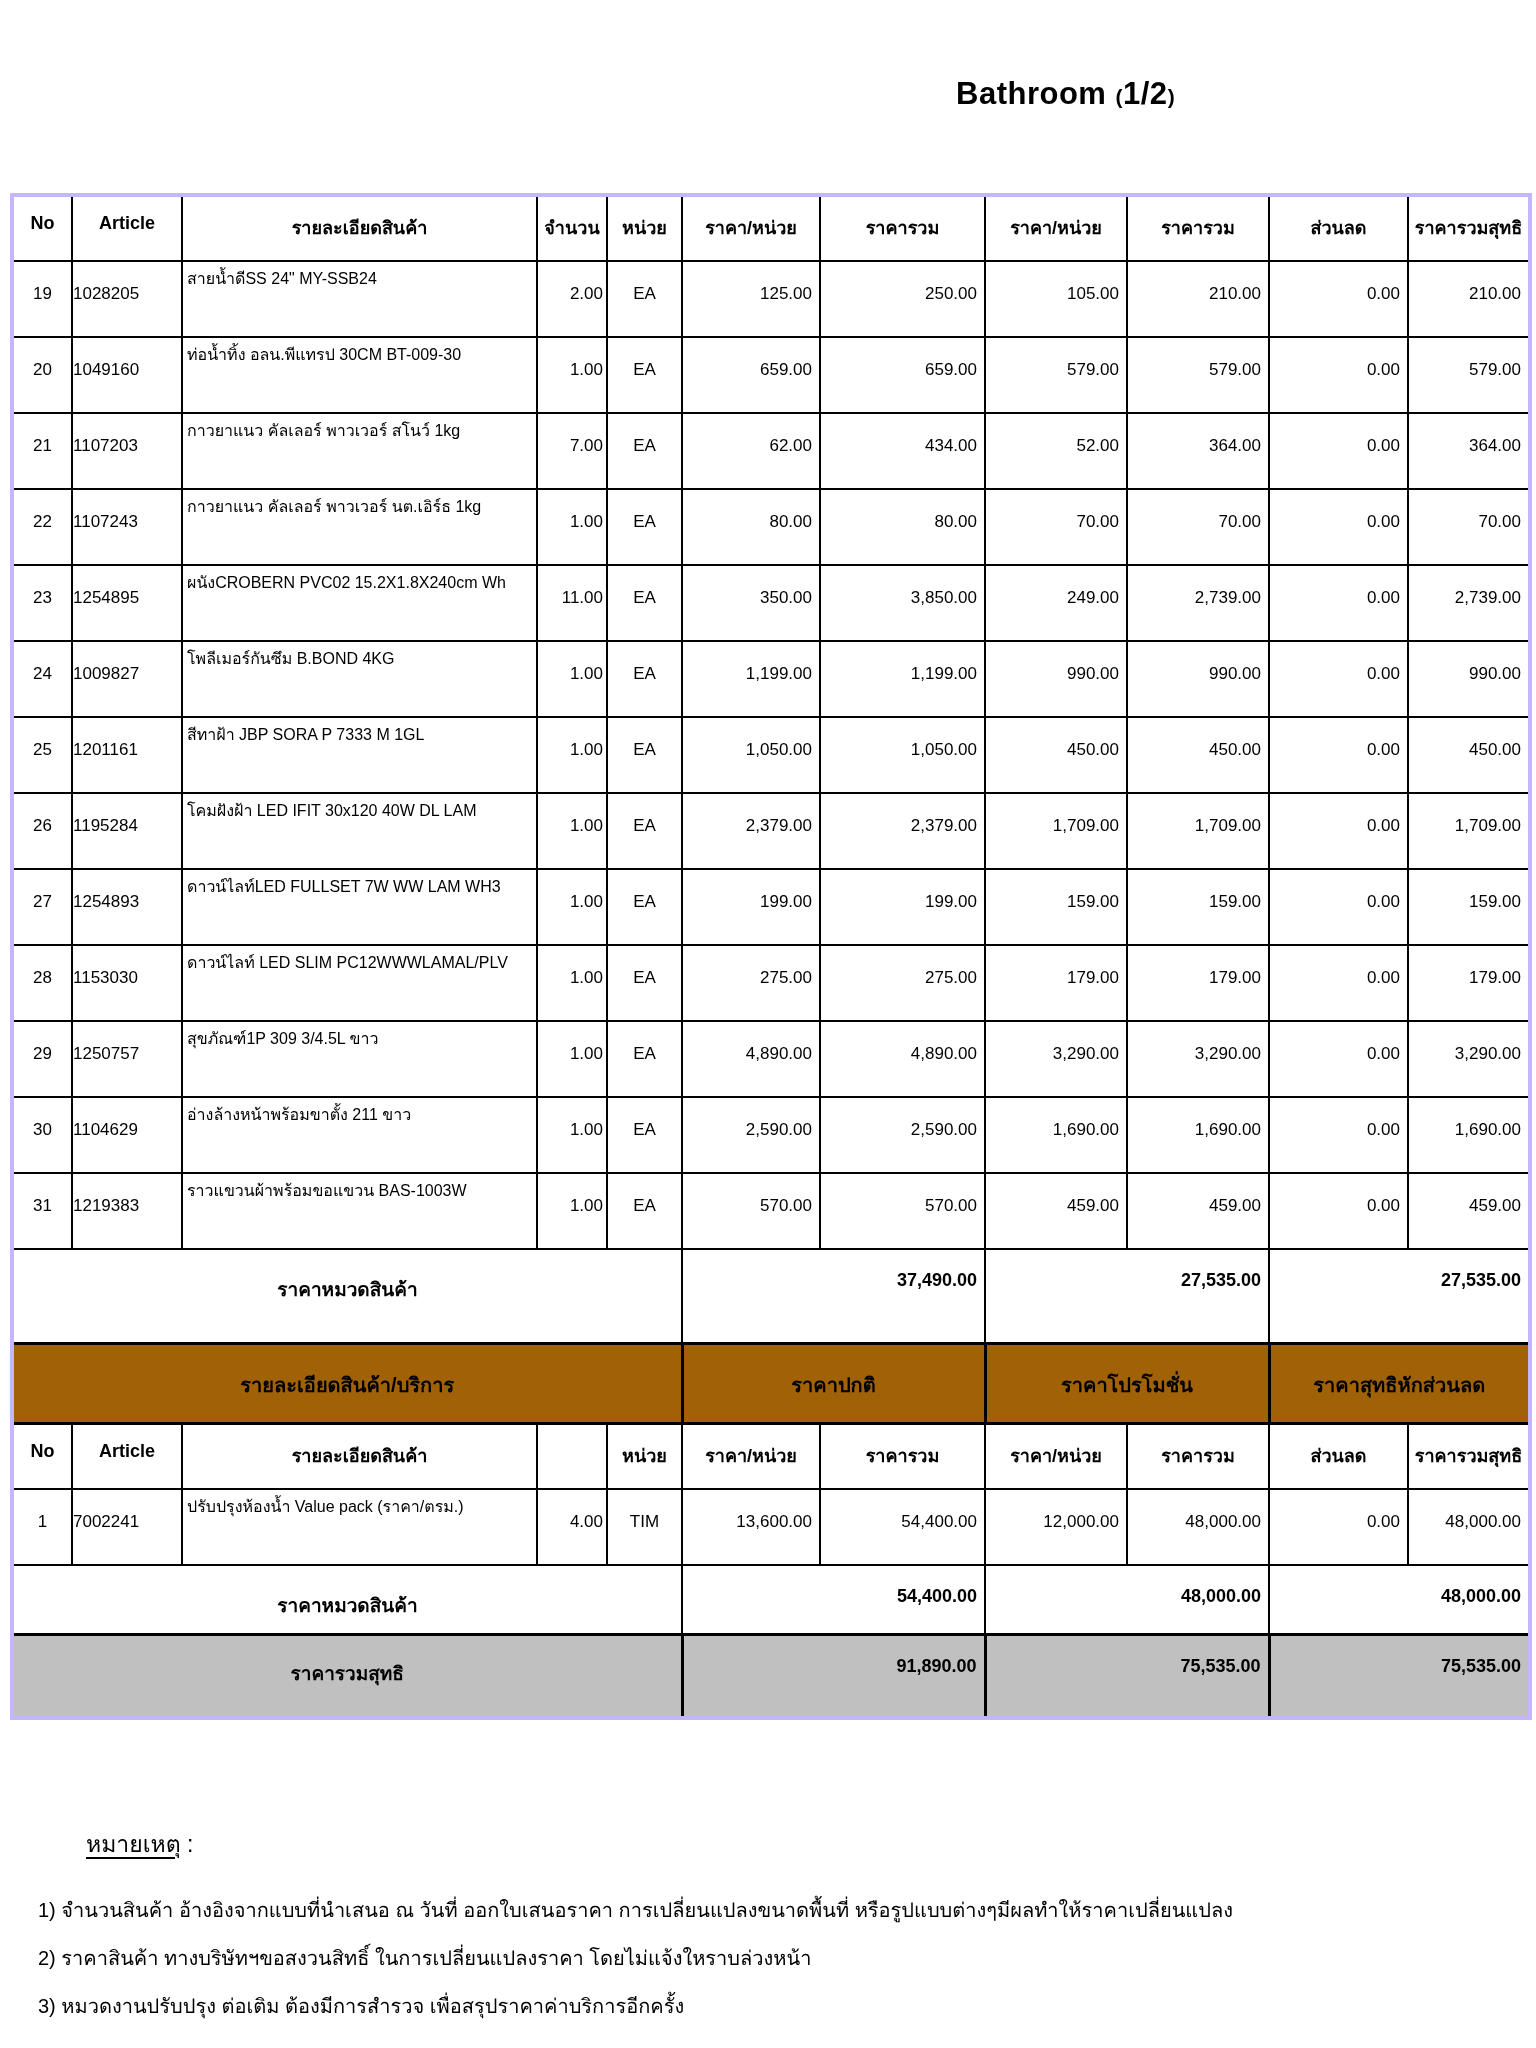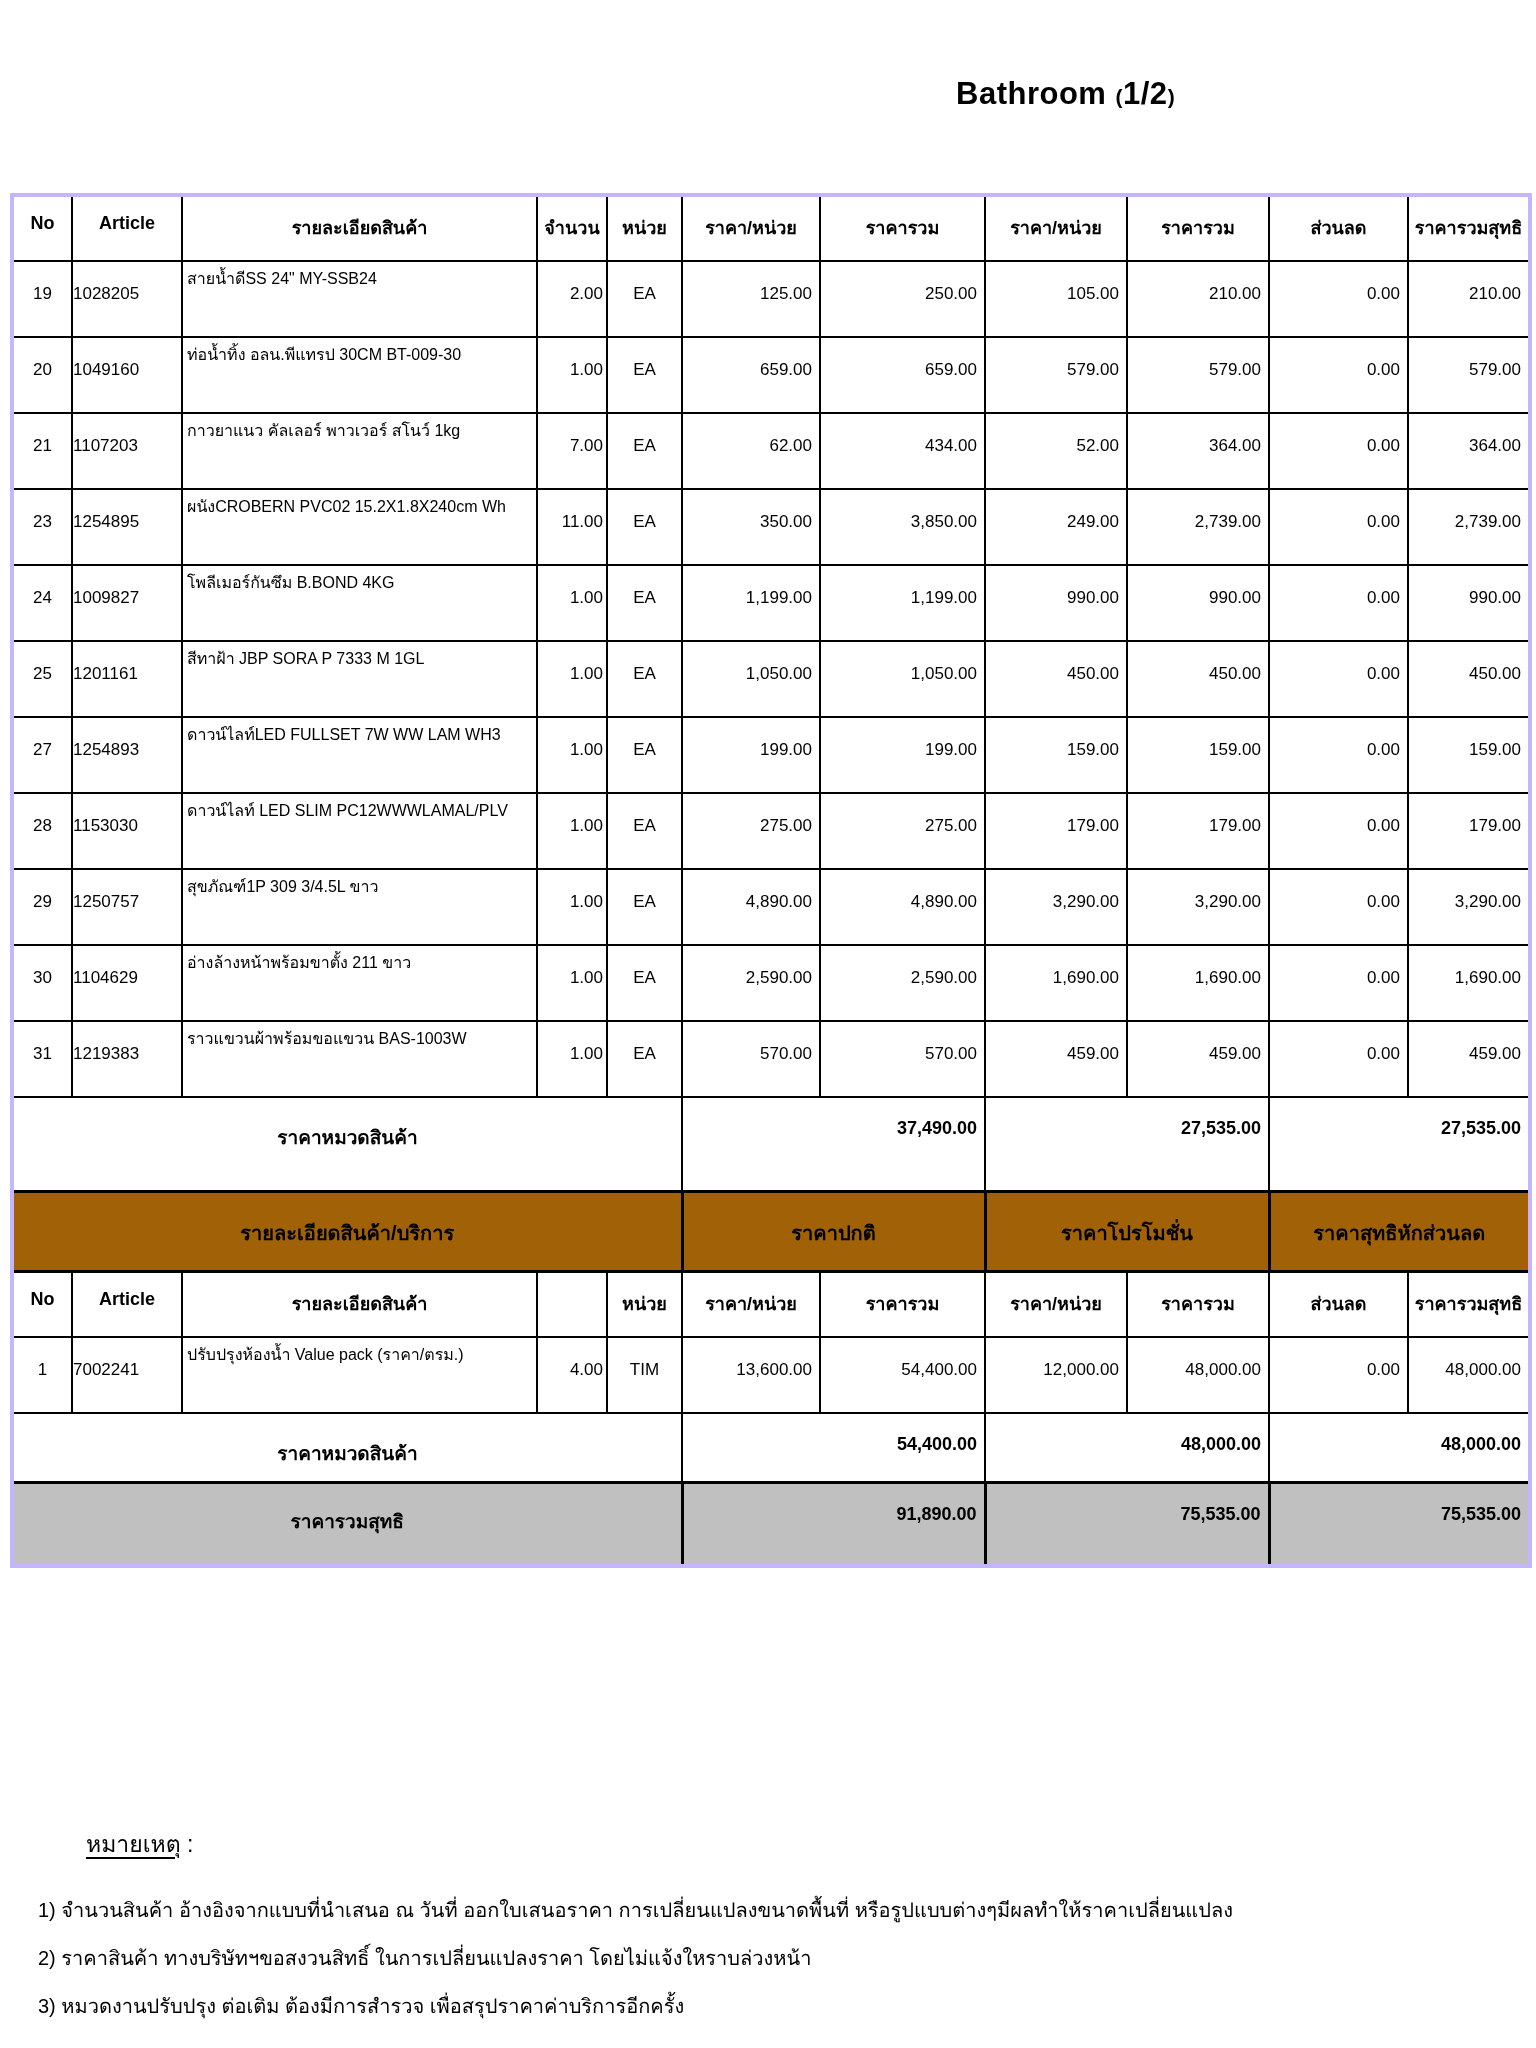--- a/index.html
+++ b/index.html
@@ -137,6 +137,19 @@
     <td class="c-num">364.00</td>
   </tr>
 
+  <tr class="prow">
+    <td class="c-no">22</td>
+    <td class="c-article">1107243</td>
+    <td class="c-desc">กาวยาแนว คัลเลอร์ พาวเวอร์ นต.เอิร์ธ 1kg</td>
+    <td class="c-qty">1.00</td>
+    <td class="c-unit">EA</td>
+    <td class="c-num">80.00</td>
+    <td class="c-num">80.00</td>
+    <td class="c-num">70.00</td>
+    <td class="c-num">70.00</td>
+    <td class="c-num">0.00</td>
+    <td class="c-num">70.00</td>
+  </tr>
 
   <tr class="prow">
     <td class="c-no">23</td>

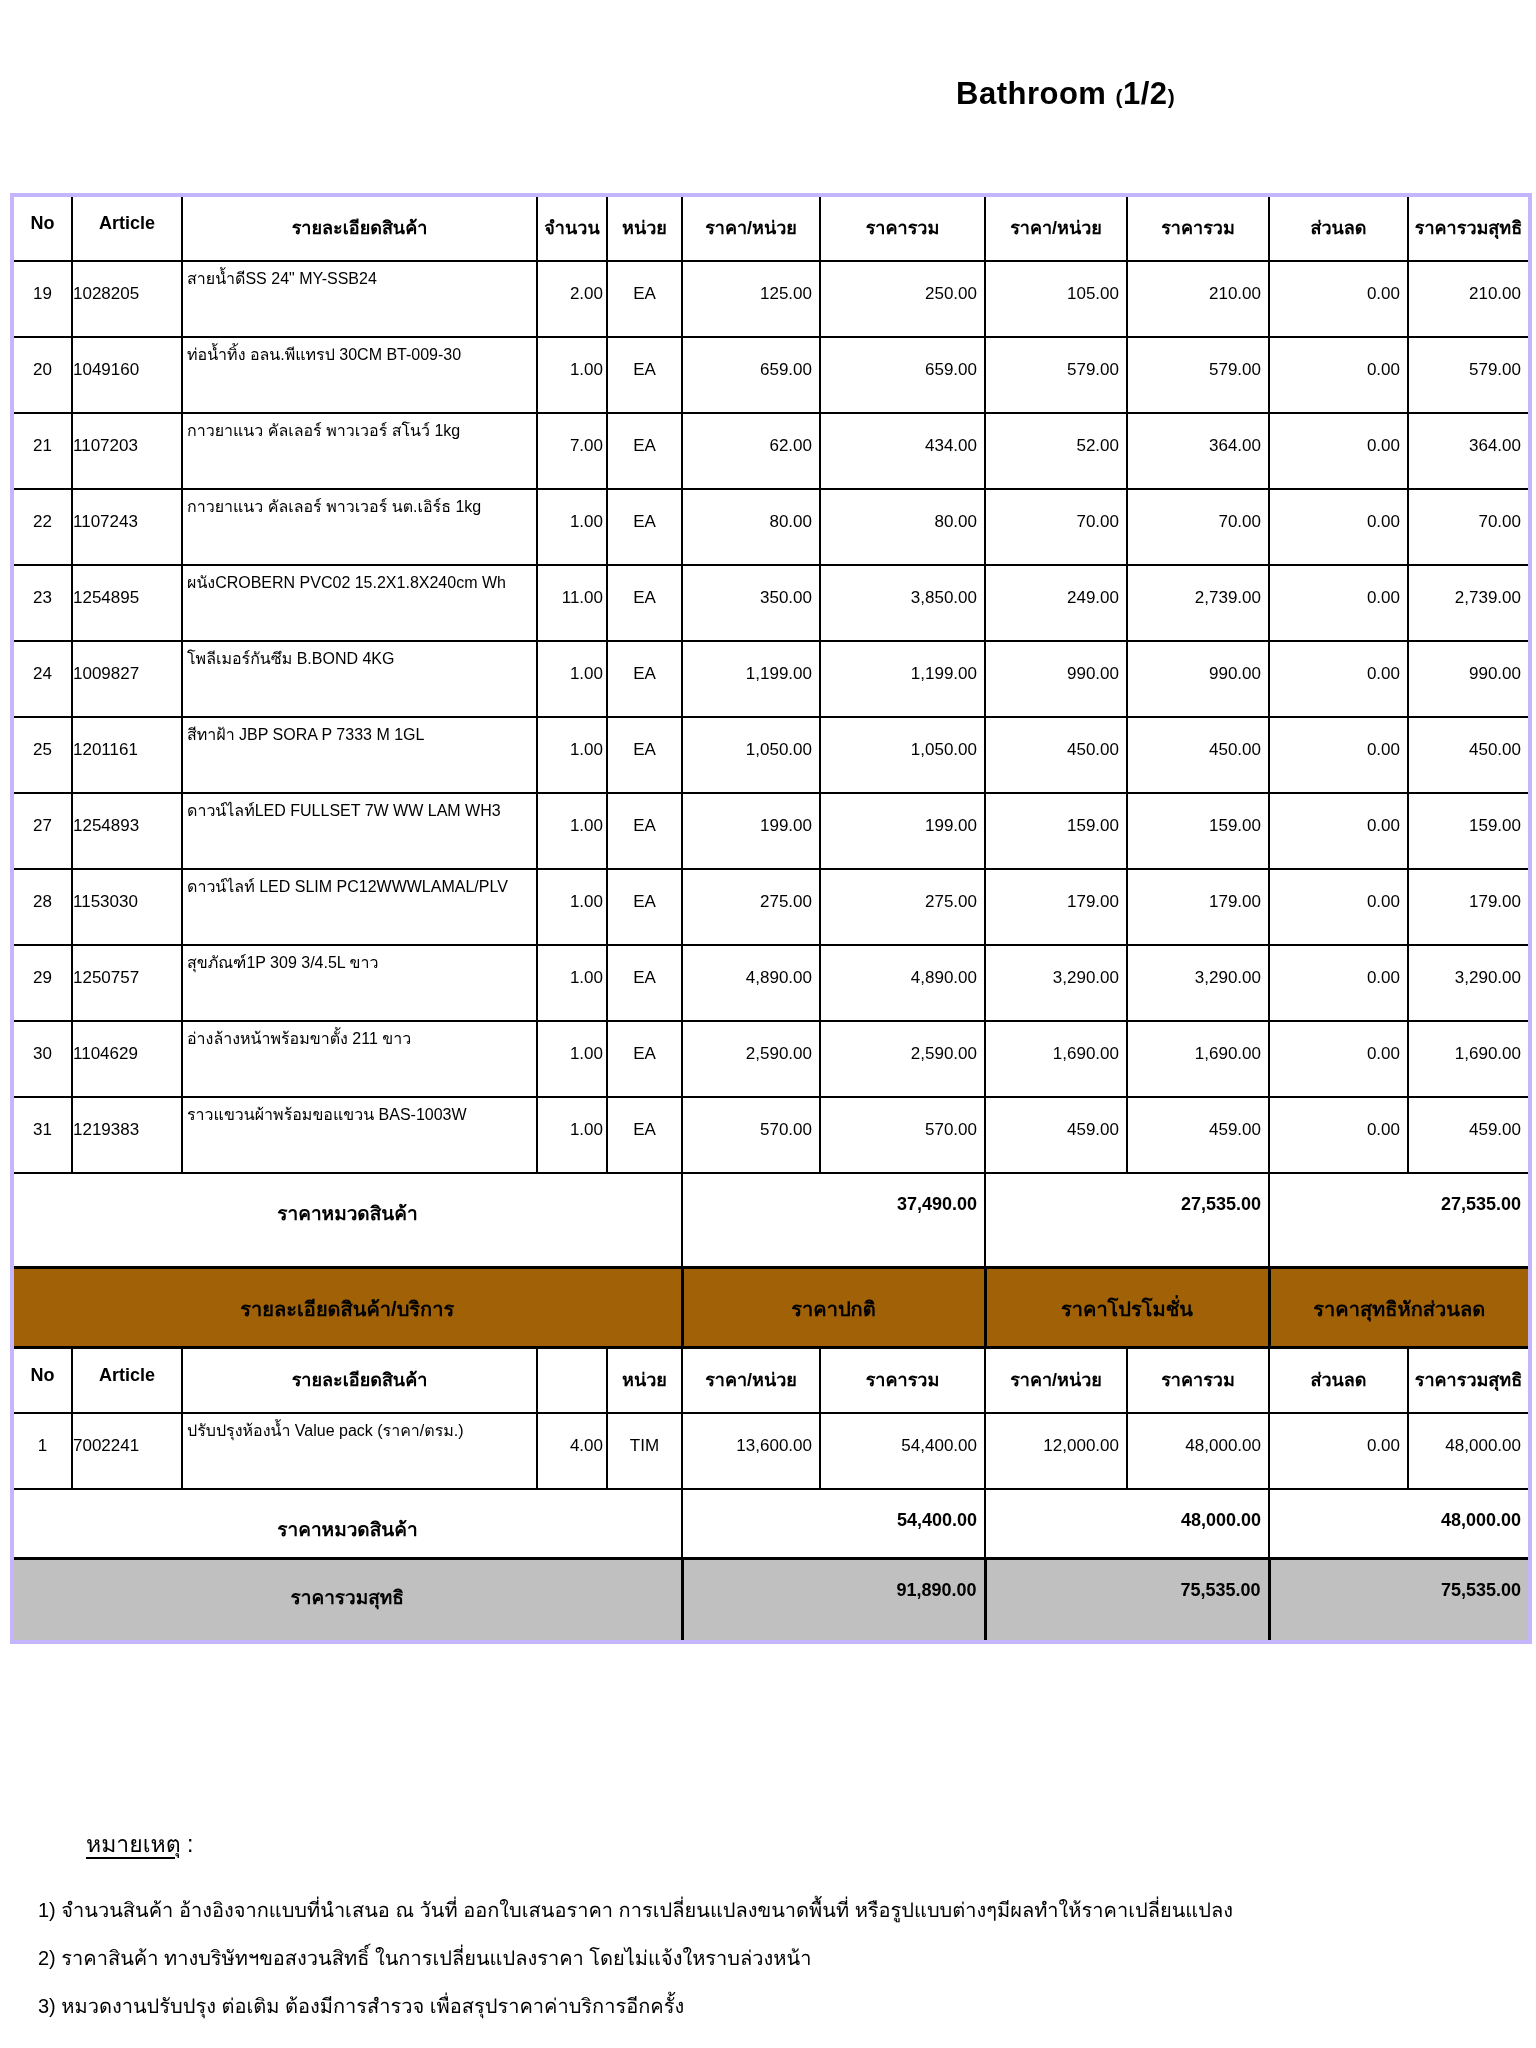--- a/index.html
+++ b/index.html
@@ -193,6 +193,19 @@
     <td class="c-num">450.00</td>
   </tr>
 
+  <tr class="prow">
+    <td class="c-no">26</td>
+    <td class="c-article">1195284</td>
+    <td class="c-desc">โคมฝังฝ้า LED IFIT 30x120 40W DL LAM</td>
+    <td class="c-qty">1.00</td>
+    <td class="c-unit">EA</td>
+    <td class="c-num">2,379.00</td>
+    <td class="c-num">2,379.00</td>
+    <td class="c-num">1,709.00</td>
+    <td class="c-num">1,709.00</td>
+    <td class="c-num">0.00</td>
+    <td class="c-num">1,709.00</td>
+  </tr>
 
   <tr class="prow">
     <td class="c-no">27</td>

